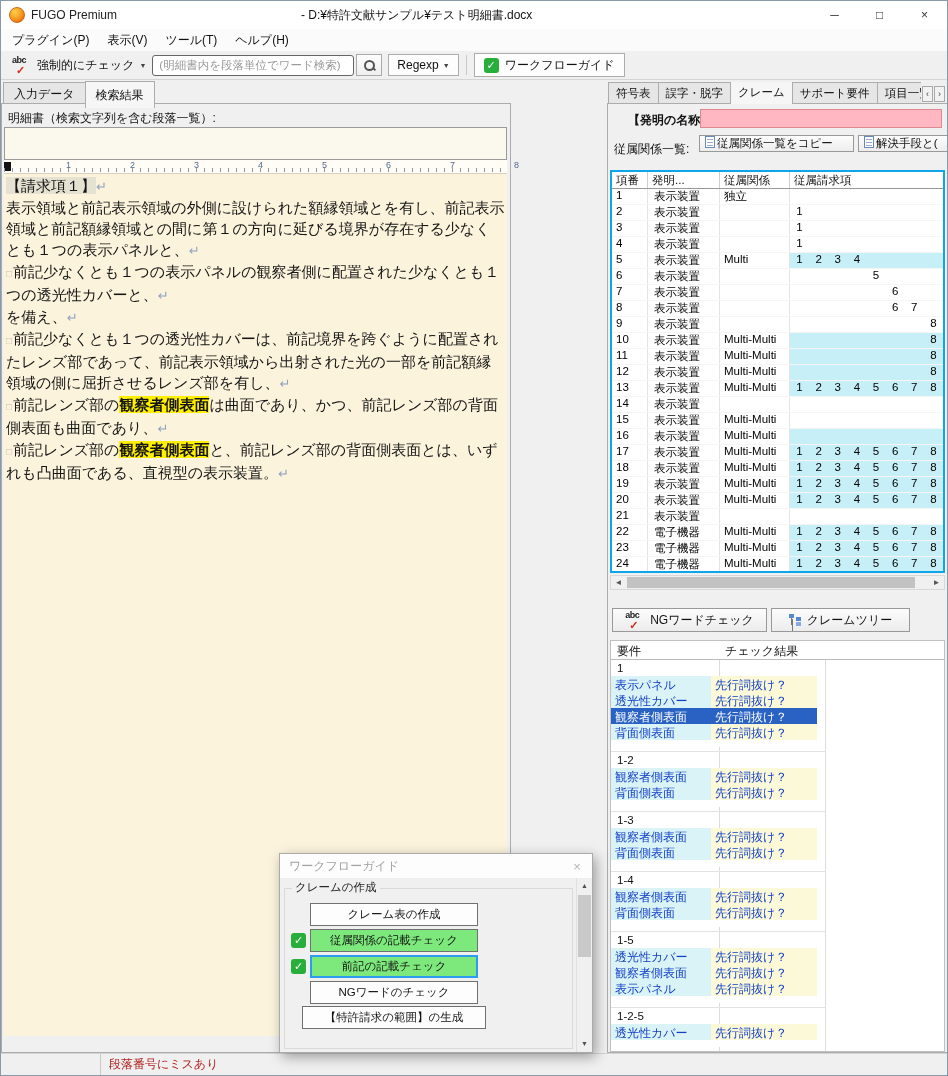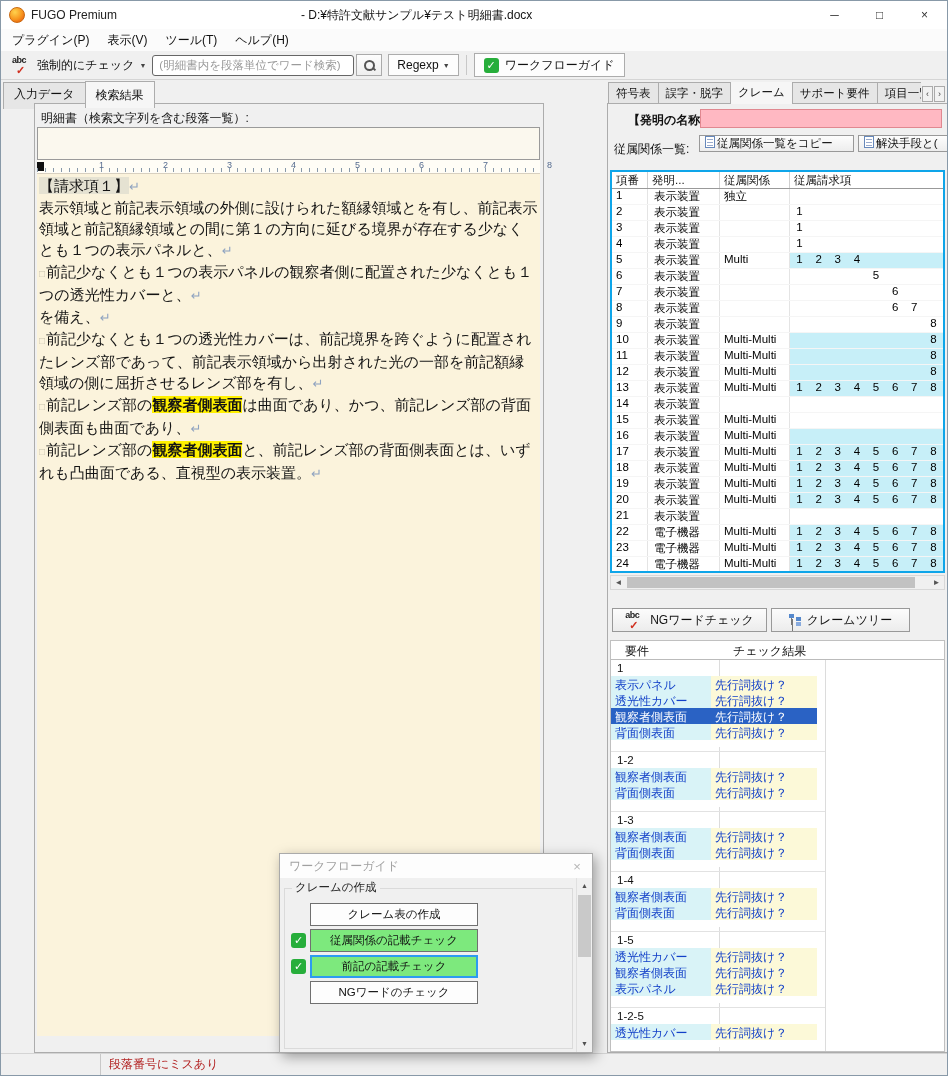--- a/index.html
+++ b/index.html
@@ -46,7 +46,7 @@
   .tab-scroll { position:absolute; top:85px; right:2px; display:flex; }
   .tab-scroll-btn { width:11px; height:16px; border:1px solid #AAA; background:#F2F2F2; font-size:9px; line-height:14px; text-align:center; color:#444; margin-left:1px; }
   
-  .left-page { position:absolute; top:102px; left:0; width:510px; bottom:22px; background:#F0F0F0; border:1px solid #ACACAC;margin-left:33px; }
+  .left-page { position:absolute; top:102px; left:0; width:510px; bottom:22px; background:#F0F0F0; border:1px solid #ACACAC; }
   .list-label { position:absolute; top:6px; left:6px; font-size:12px; color:#111; }
   .result-list { position:absolute; top:23px; left:2px; right:3px; height:33px; background:#FBF8EE; border:1px solid #9A9A9A; }
   .ruler { position:absolute; top:56px; left:2px; right:3px; height:14px; background:#FFFDF6; border-bottom:1px solid #D8D0C0; }

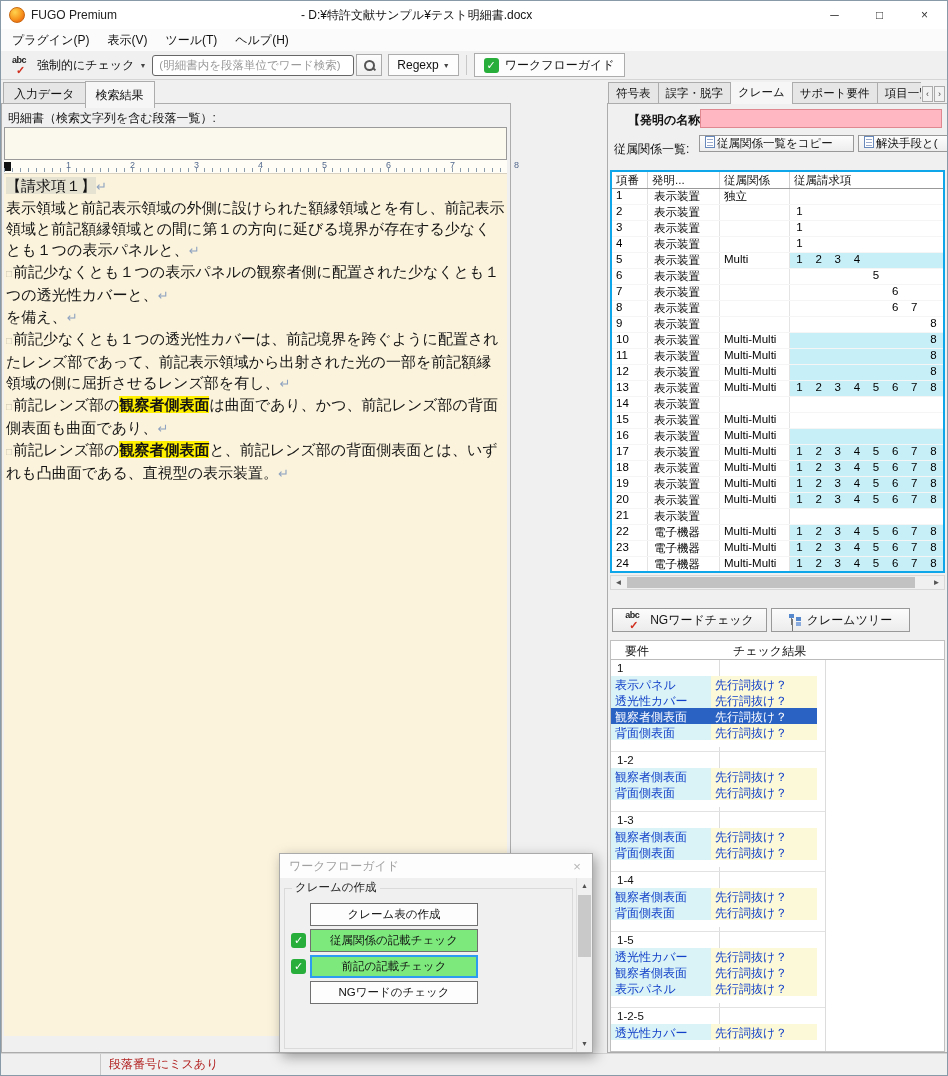--- a/index.html
+++ b/index.html
@@ -96,7 +96,7 @@
   
   .req-table { position:absolute; top:536px; left:2px; right:2px; bottom:0; background:#FFF; border:1px solid #C0C0C0; font-size:12px; overflow:hidden; }
   .req-header { display:flex; height:19px; border-bottom:1px solid #BBB; color:#111; }
-  .req-header span { padding:2px 0 0 14px; }
+  .req-header span { padding:2px 0 0 6px; }
   .rh-term { width:108px; } .rh-result { width:106px; }
   .req-vline { position:absolute; top:19px; bottom:0; width:1px; background:#DCDCDC; }
   .req-body { position:absolute; top:19px; left:0; right:0; bottom:0; }

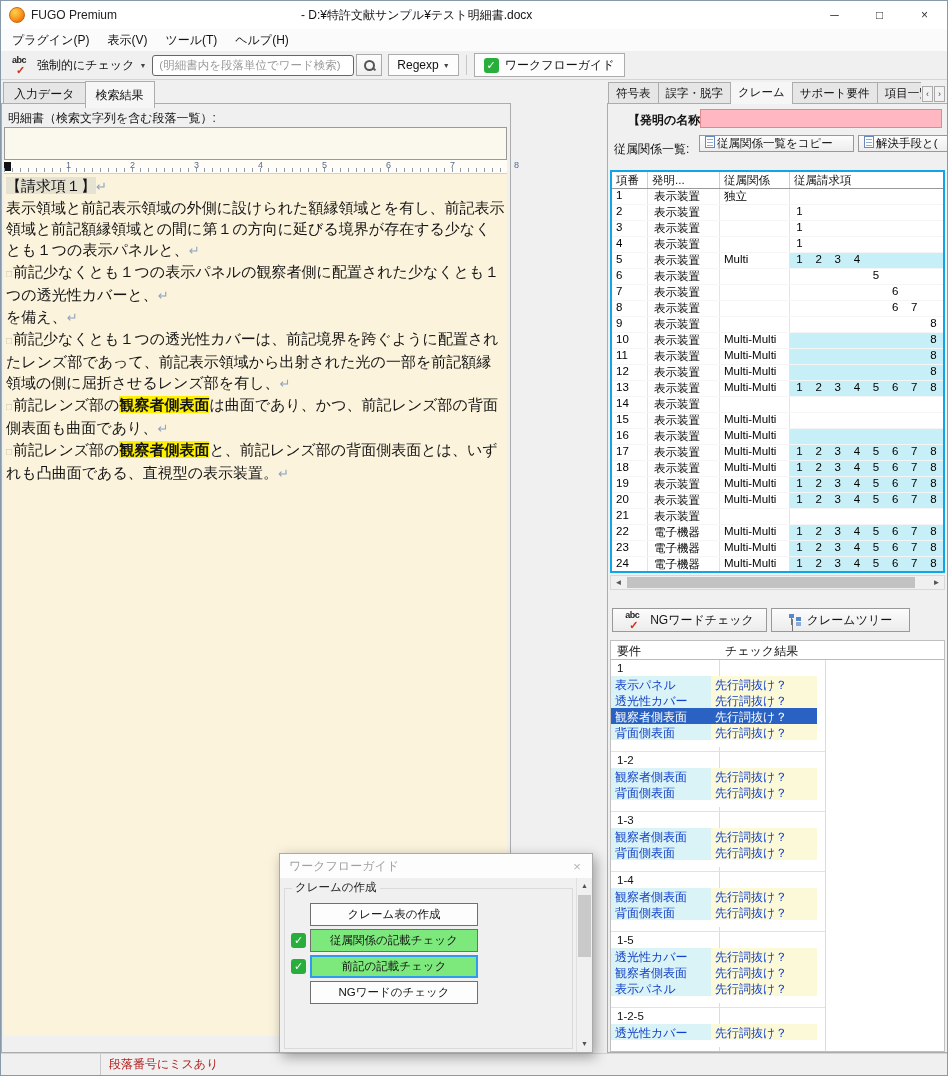--- a/index.html
+++ b/index.html
@@ -710,6 +710,7 @@
         <div class="wf-btn green focused" style="top: 77px;">前記の記載チェック</div>
         <span class="wf-check" style="top: 81px;">✓</span>
         <div class="wf-btn" style="top: 103px;">NGワードのチェック</div>
+        <div class="wf-btn wide" style="top: 128px;">【特許請求の範囲】の生成</div>
       </div>
     <div class="dlg-scroll">
       <span class="ds-arrow ds-up">▲</span>

